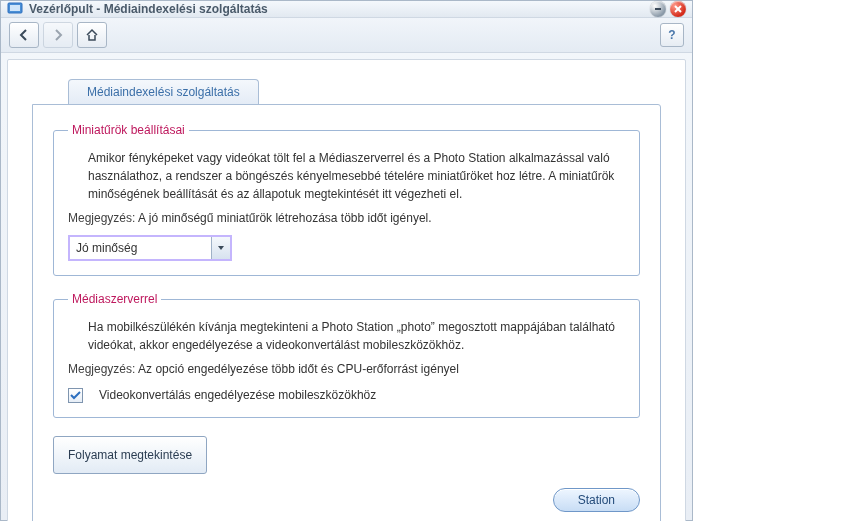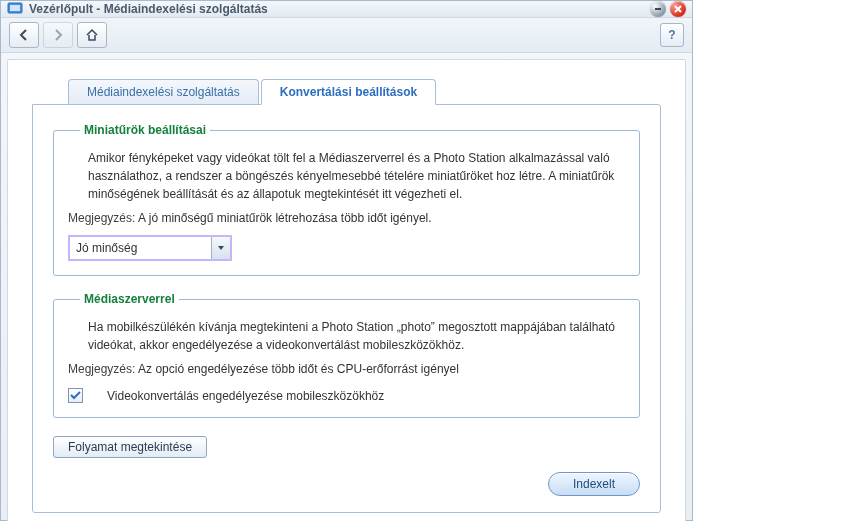--- a/index.html
+++ b/index.html
@@ -267,7 +267,6 @@
 
     <div class="tabs">
       <div class="tab"><span>Médiaindexelési szolgáltatás</span></div>
-      <div class="tab active"><span>Konvertálási beállítások</span></div>
     </div>
 
     <div class="tab-panel-border">

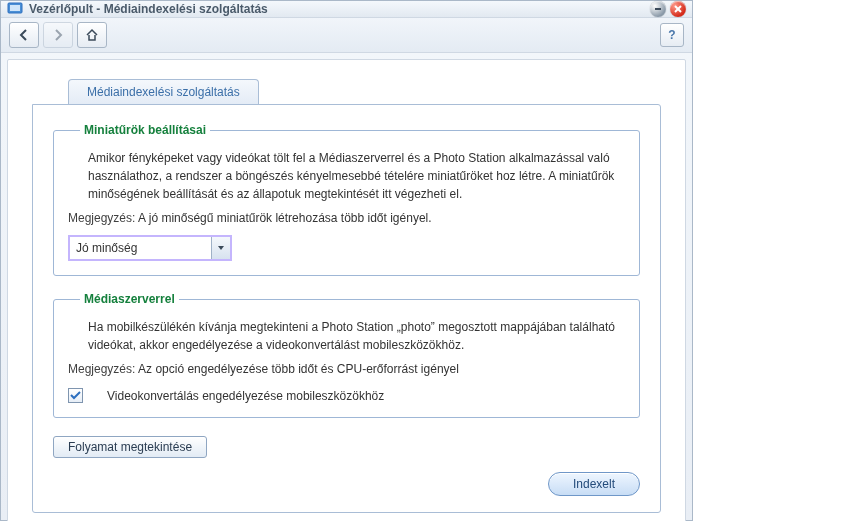--- a/index.html
+++ b/index.html
@@ -145,10 +145,9 @@
     margin: 0 0 16px 0;
   }
   fieldset.group > legend {
-    color: #15803d;
-    font-weight: bold;
+    color: #be185d;
+    font-weight: normal;
     padding: 0 4px;
-    margin-left: 12px;
   }
   .desc {
     line-height: 1.5;

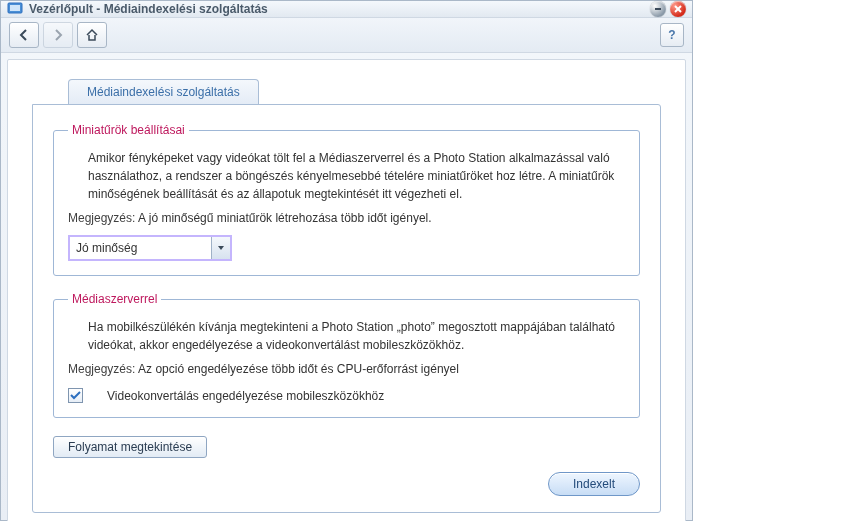--- a/index.html
+++ b/index.html
@@ -179,7 +179,7 @@
   }
   .select-wrap .sel-btn svg { width: 8px; height: 8px; }
 
-  .chk-row { display: flex; align-items: center; gap: 24px; margin-top: 12px; }
+  .chk-row { display: flex; gap: 16px; margin-top: 12px; }
   .chk {
     width: 13px; height: 13px;
     border: 1px solid #7f95af;

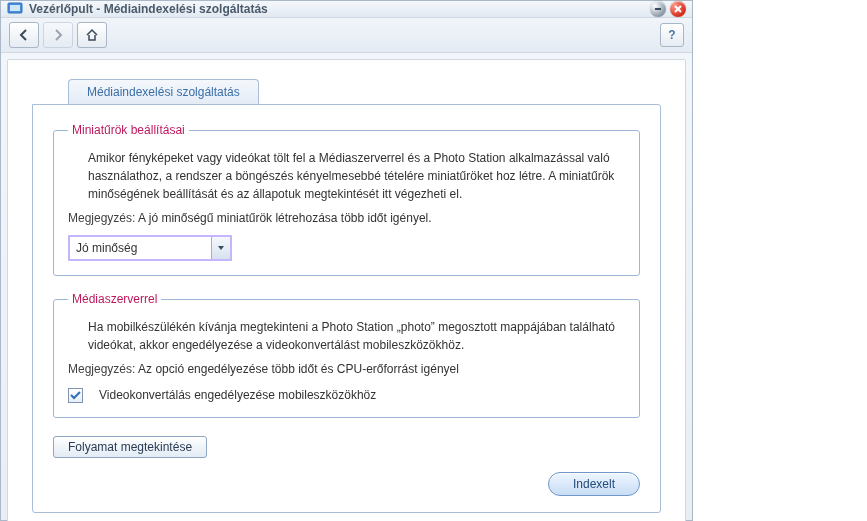--- a/index.html
+++ b/index.html
@@ -190,7 +190,7 @@
 
   .btn {
     display: inline-block;
-    padding: 3px 14px;
+    padding: 11px 14px;
     border: 1px solid #8fa6c2;
     border-radius: 3px;
     background: linear-gradient(#ffffff,#e2ebf5);

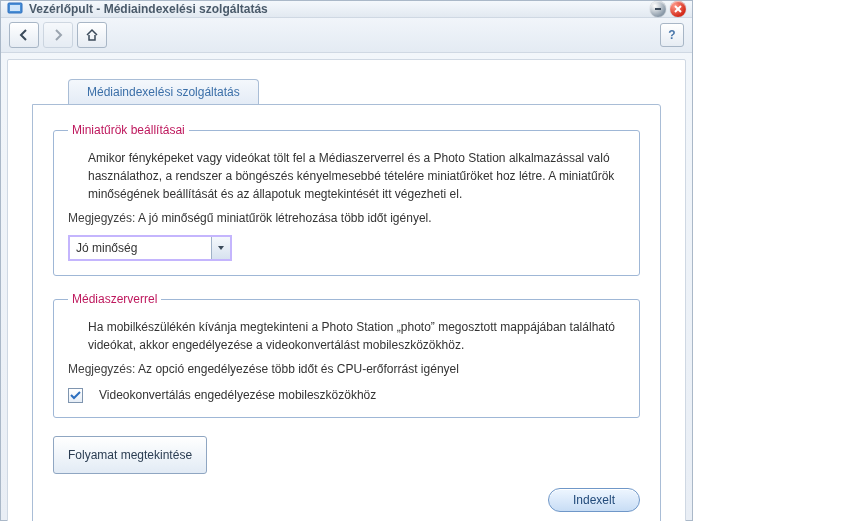--- a/index.html
+++ b/index.html
@@ -309,7 +309,7 @@
       </div>
 
       <div class="footer-btns">
-        <span class="btn pill">Indexelt</span>
+        <span class="btn pill">Station</span>
       </div>
 
     </div>

